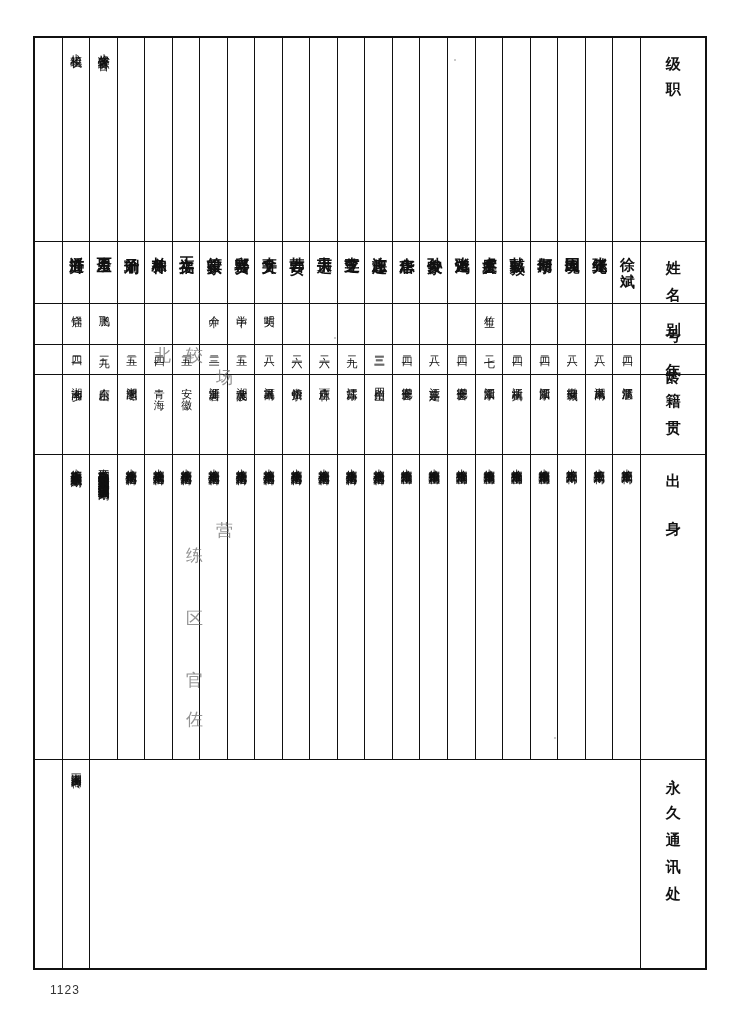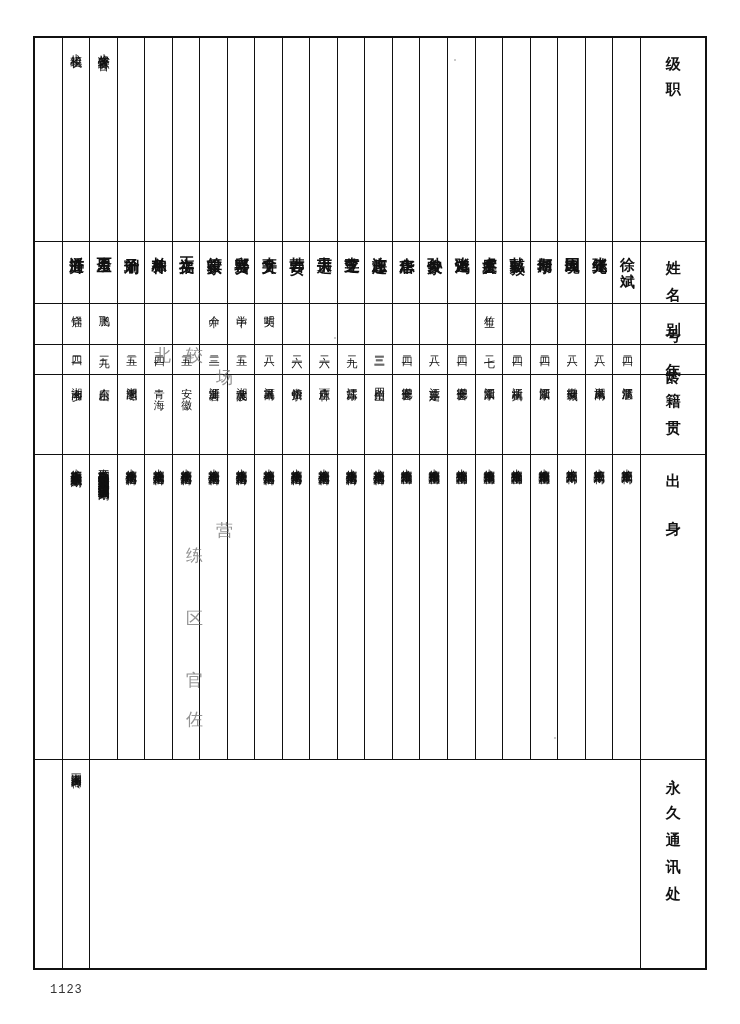--- a/index.html
+++ b/index.html
@@ -89,7 +89,7 @@
     font-size:12px;
     color:#333;
     letter-spacing:1px;
-    font-family:Liberation Mono, monospace;
+    font-family:Liberation Sans, sans-serif;
   }
   
   .speck{position:absolute;background:#b9b9b9;border-radius:50%;}

